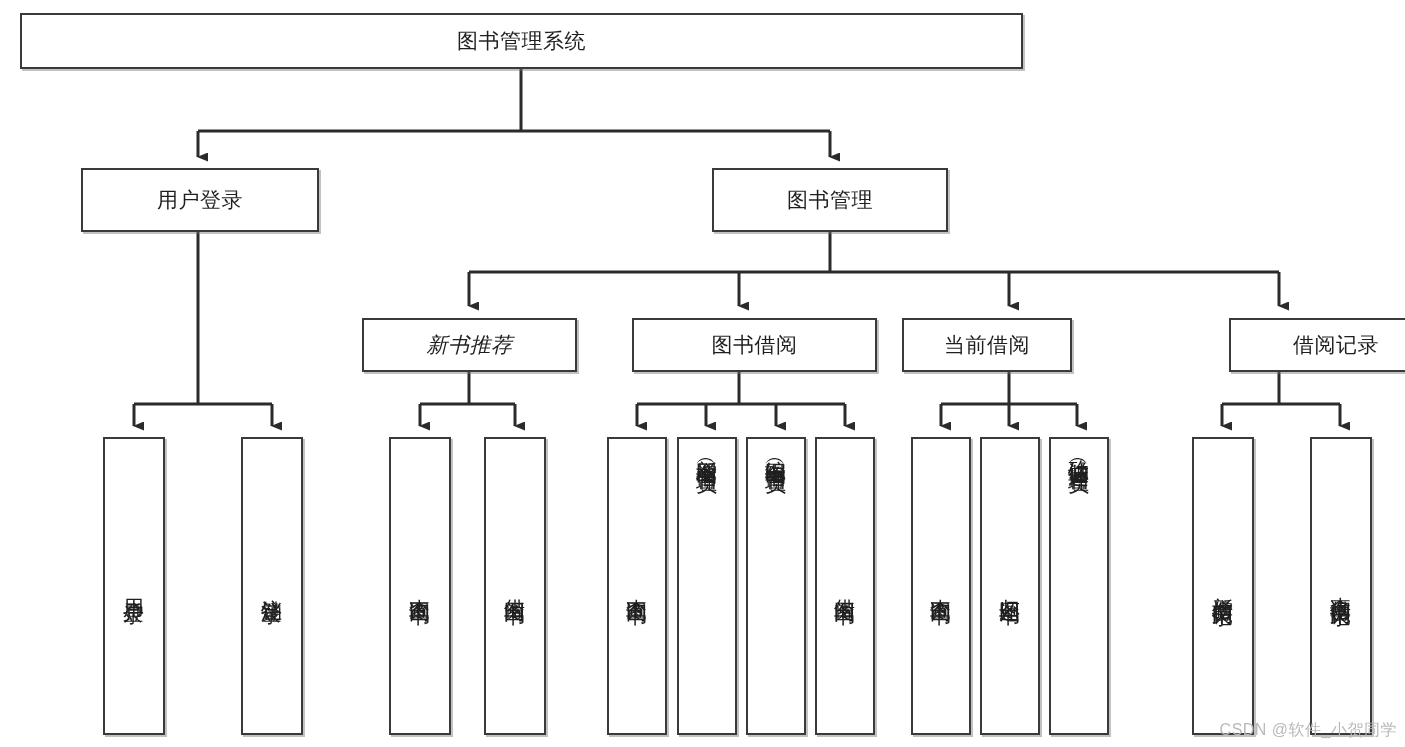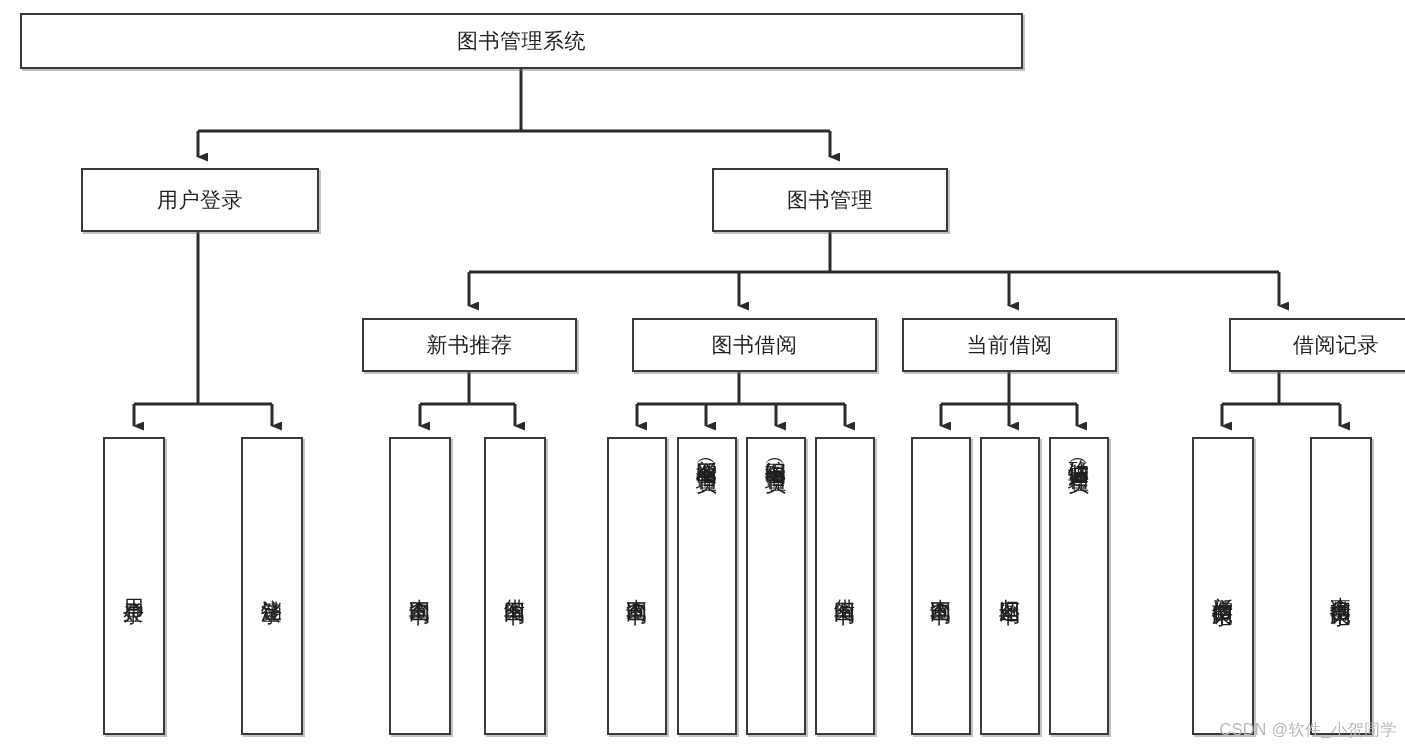--- a/index.html
+++ b/index.html
@@ -151,7 +151,7 @@
     <span class="node-label">图书管理</span>
   </div>
 
-  <div class="node-box" style="left:362px; top:318px; width:215px; height:54px;">
+  <div class="node-box" style="left:362px; top:318px; width:215px; height:54px;font-style:italic;">
     <span class="node-label">新书推荐</span>
   </div>
 

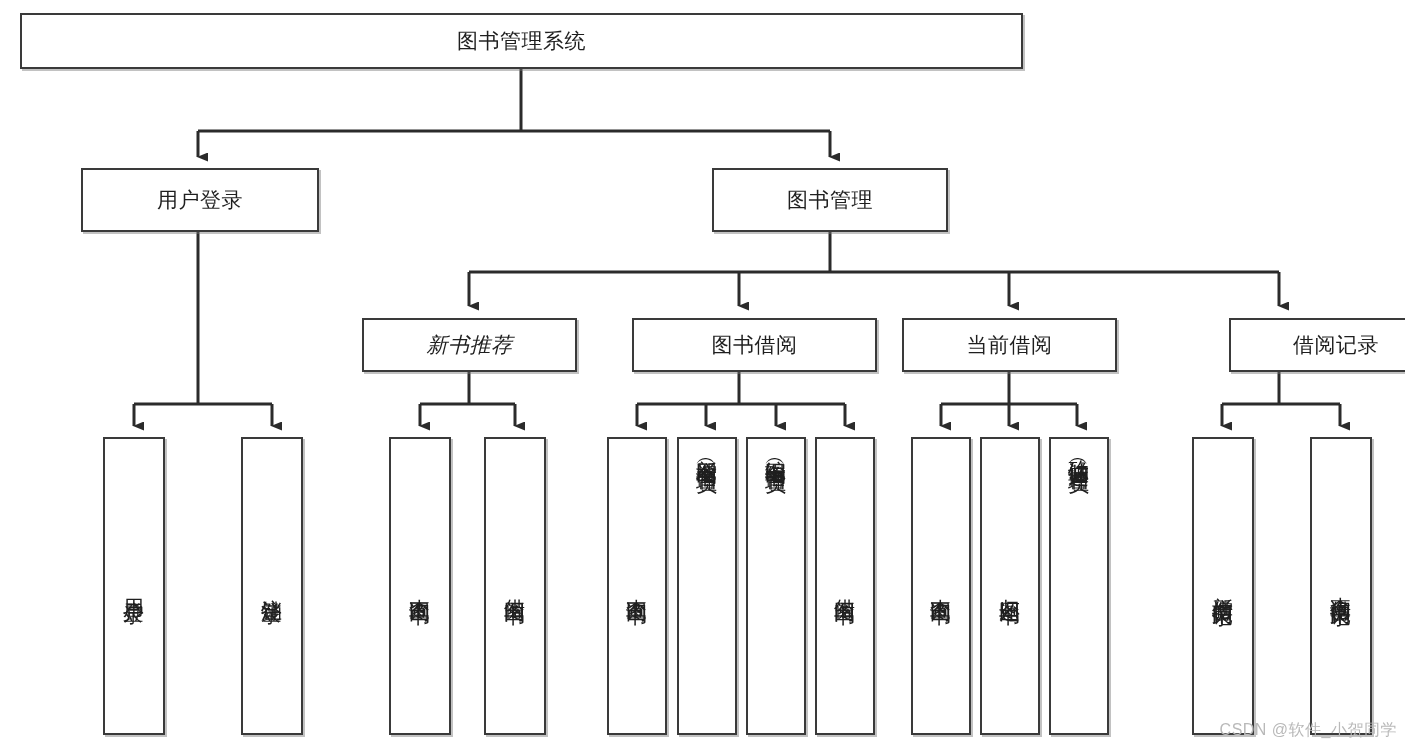--- a/index.html
+++ b/index.html
@@ -159,7 +159,7 @@
     <span class="node-label">图书借阅</span>
   </div>
 
-  <div class="node-box" style="left:902px; top:318px; width:215px; height:54px;">
+  <div class="node-box" style="left:902px; top:318px; width:170px; height:54px;">
     <span class="node-label">当前借阅</span>
   </div>
 

